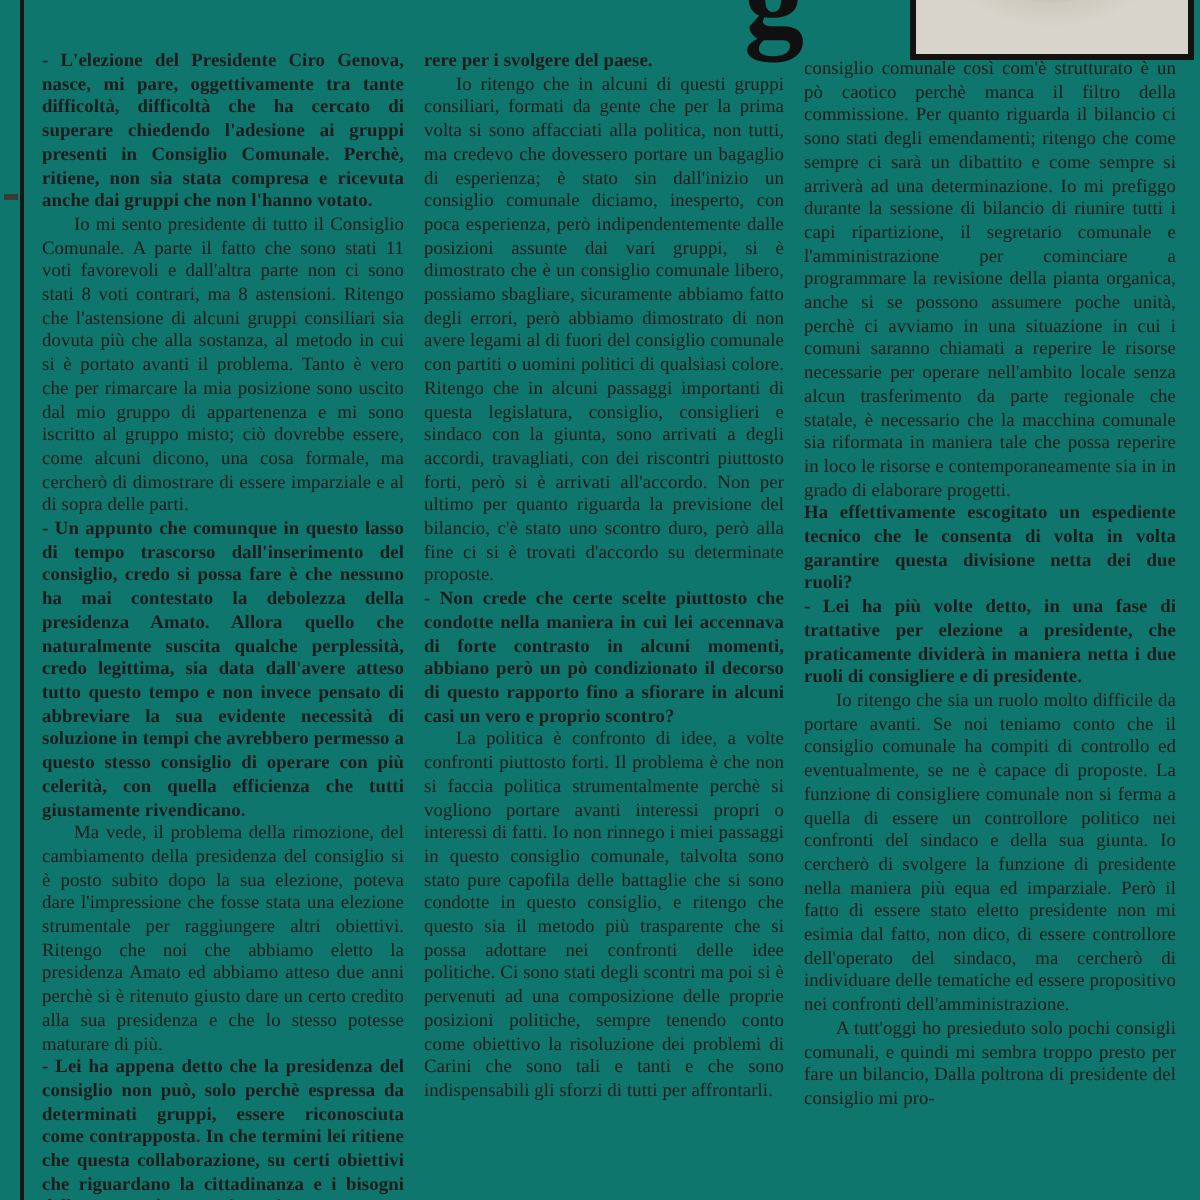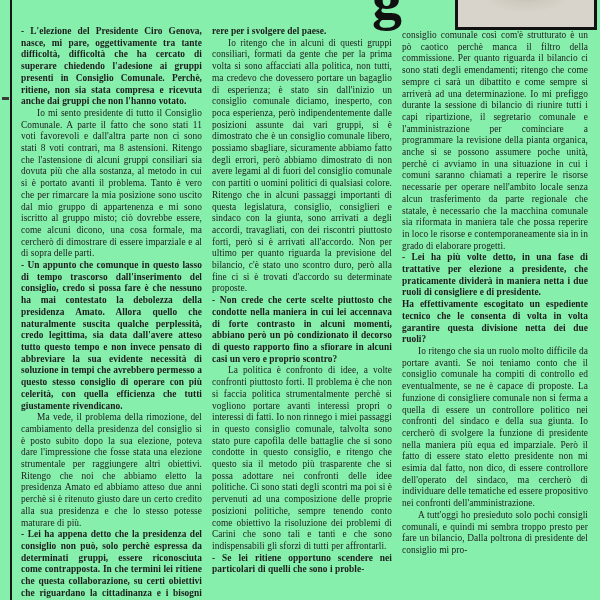--- a/index.html
+++ b/index.html
@@ -5,7 +5,7 @@
   html,body{margin:0;padding:0;background:#e8e6e1;}
   .page{
     position:relative;width:600px;height:600px;overflow:hidden;
-    background:#86efac;color:#1c1c1c;
+    background:#0f766e;color:#1c1c1c;
     font-family:"Liberation Serif","DejaVu Serif",serif;
   }
   .left-rule{position:absolute;left:10px;top:0;width:2px;height:600px;background:#161616;}

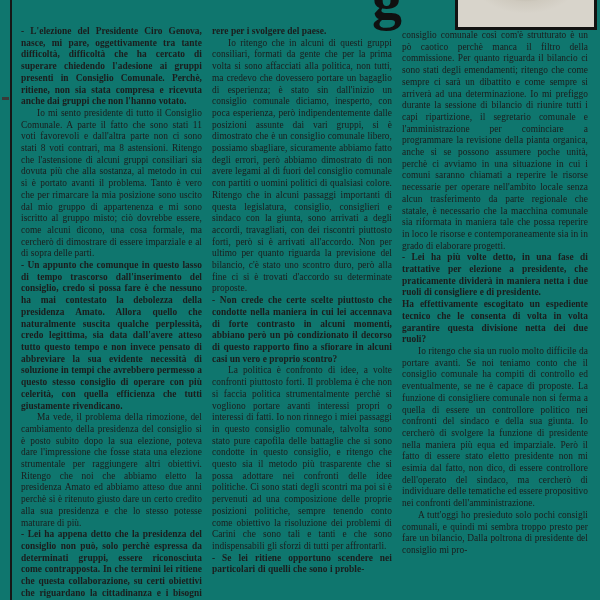--- a/index.html
+++ b/index.html
@@ -69,8 +69,8 @@
 
   <div class="col" id="col3">
     <p class="a cont">consiglio comunale così com'è strutturato è un pò caotico perchè manca il filtro della commissione. Per quanto riguarda il bilancio ci sono stati degli emendamenti; ritengo che come sempre ci sarà un dibattito e come sempre si arriverà ad una determinazione. Io mi prefiggo durante la sessione di bilancio di riunire tutti i capi ripartizione, il segretario comunale e l'amministrazione per cominciare a programmare la revisione della pianta organica, anche si se possono assumere poche unità, perchè ci avviamo in una situazione in cui i comuni saranno chiamati a reperire le risorse necessarie per operare nell'ambito locale senza alcun trasferimento da parte regionale che statale, è necessario  che la macchina comunale sia riformata  in maniera tale che possa reperire in loco le risorse e contemporaneamente sia in in grado di elaborare progetti.</p>
+    <p class="q cont">Ha effettivamente escogitato un espediente tecnico che le consenta di volta in volta garantire questa divisione netta dei due ruoli?</p>
     <p class="q">- Lei ha più volte detto, in una fase di trattative per elezione a presidente, che praticamente dividerà in maniera netta i due ruoli di consigliere e di presidente.</p>
-    <p class="q cont">Ha effettivamente escogitato un espediente tecnico che le consenta di volta in volta garantire questa divisione netta dei due ruoli?</p>
     <p class="a">Io ritengo che sia un ruolo molto difficile da portare avanti. Se noi teniamo conto che il consiglio comunale ha compiti di controllo ed eventualmente, se ne è capace di proposte. La funzione di consigliere comunale non si ferma a quella di essere un controllore politico nei confronti del sindaco e della sua giunta. Io cercherò di svolgere la funzione di presidente nella maniera più equa ed imparziale. Però il fatto di essere stato eletto presidente non mi esimia dal fatto, non dico, di essere controllore dell'operato del sindaco, ma cercherò di individuare delle tematiche ed essere propositivo nei confronti dell'amministrazione.</p>
     <p class="a">A tutt'oggi ho presieduto  solo pochi consigli comunali, e quindi mi sembra troppo presto per fare un bilancio, Dalla poltrona di presidente del consiglio mi pro-</p>
   </div>

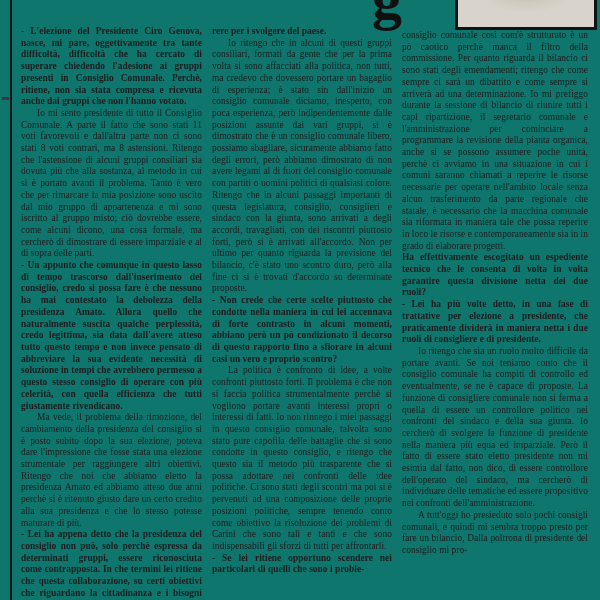--- a/index.html
+++ b/index.html
@@ -64,7 +64,6 @@
     <p class="a">Io ritengo che in alcuni di questi gruppi consiliari, formati da gente che per la prima volta si sono affacciati alla politica, non tutti, ma credevo che dovessero portare un bagaglio di esperienza; è stato sin dall'inizio un consiglio comunale diciamo, inesperto, con poca esperienza, però indipendentemente dalle posizioni assunte dai vari gruppi, si è dimostrato che è un consiglio comunale libero, possiamo sbagliare, sicuramente abbiamo fatto degli errori, però abbiamo dimostrato di non avere legami al di fuori del consiglio comunale con partiti o uomini politici di qualsiasi colore.  Ritengo che in alcuni passaggi importanti di questa legislatura, consiglio, consiglieri e sindaco con la giunta, sono arrivati a degli accordi, travagliati, con dei riscontri piuttosto forti, però si è arrivati all'accordo. Non per ultimo per quanto riguarda la previsione del bilancio, c'è stato uno scontro duro, però alla fine ci si è trovati d'accordo su determinate proposte.</p>
     <p class="q">- Non crede che certe scelte piuttosto che condotte nella maniera in cui lei accennava di forte contrasto in alcuni momenti, abbiano però un pò condizionato il decorso di questo rapporto fino a sfiorare in alcuni casi un vero e proprio scontro?</p>
     <p class="a">La politica è confronto di idee, a volte confronti piuttosto forti. Il problema è che non si faccia politica strumentalmente perchè si vogliono portare avanti interessi propri o interessi  di fatti. Io non rinnego i miei passaggi in questo consiglio comunale, talvolta sono stato pure capofila delle battaglie che si sono condotte in questo consiglio, e ritengo che questo sia il metodo più trasparente che si possa adottare nei confronti delle idee politiche. Ci sono stati degli scontri ma poi si è pervenuti ad una composizione delle proprie posizioni politiche, sempre tenendo conto come obiettivo la risoluzione dei problemi di Carini che sono tali e tanti e che sono indispensabili gli sforzi di tutti per affrontarli.</p>
-    <p class="q">- Se lei ritiene opportuno scendere nei particolari di quelli che sono i proble-</p>
   </div>
 
   <div class="col" id="col3">

